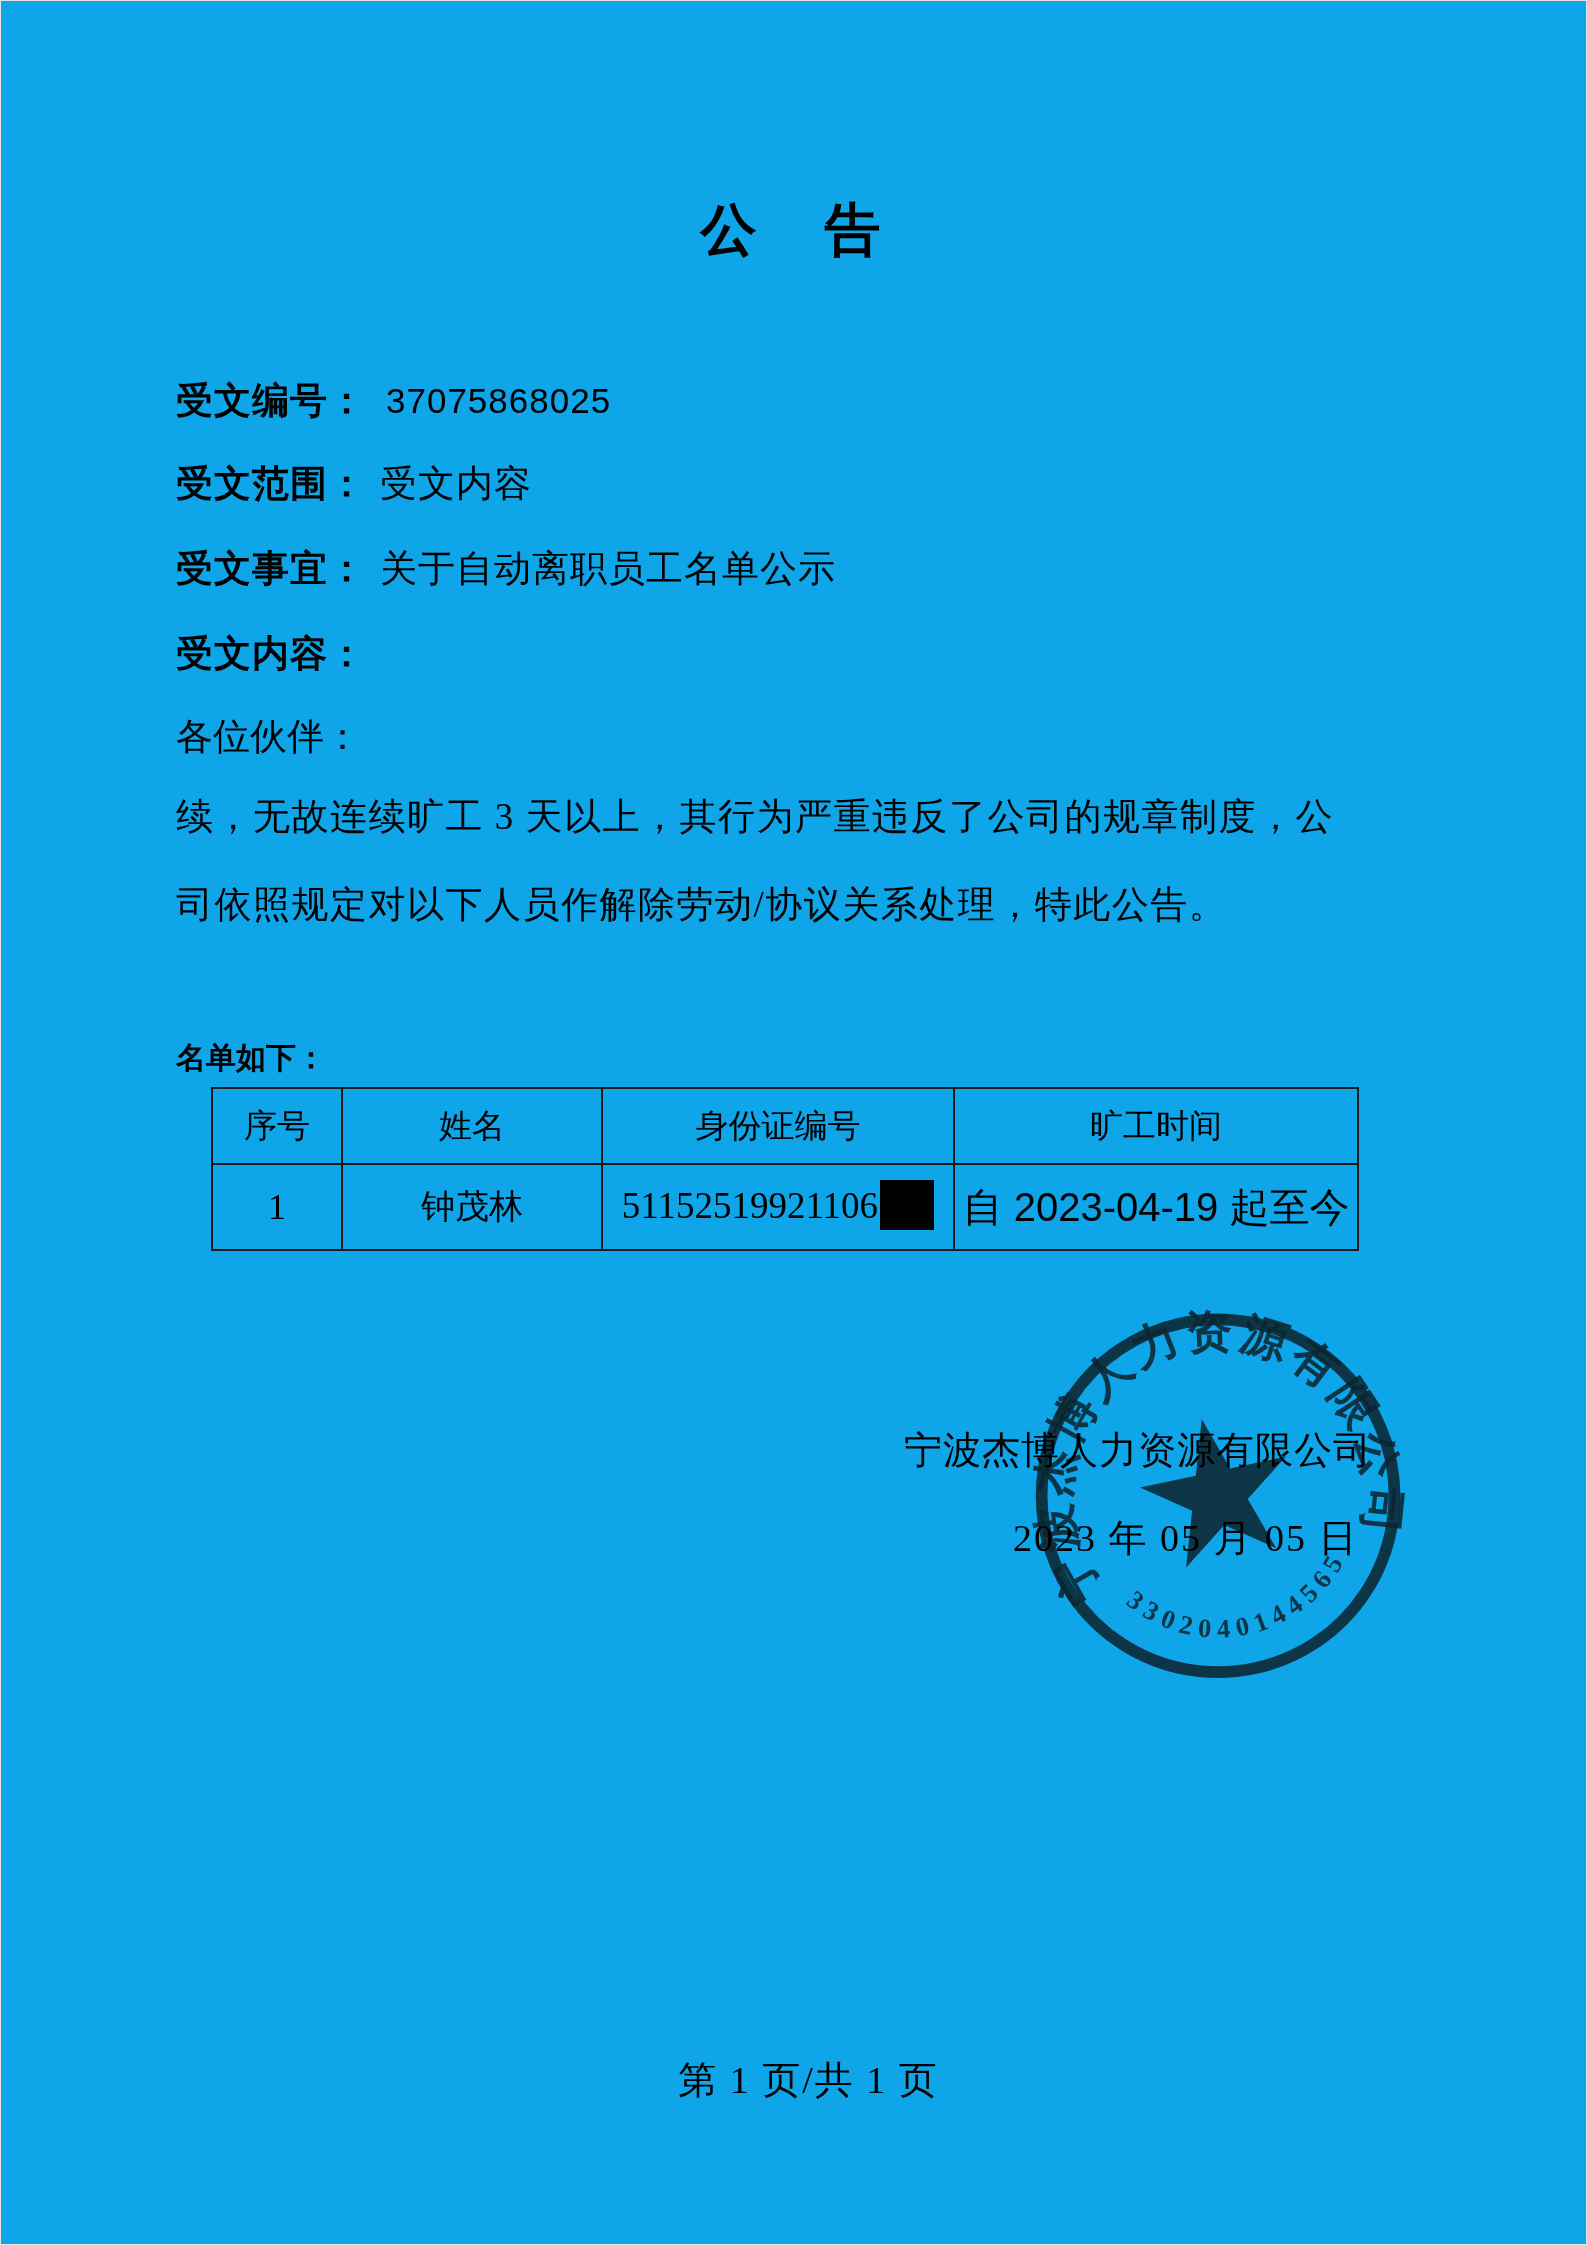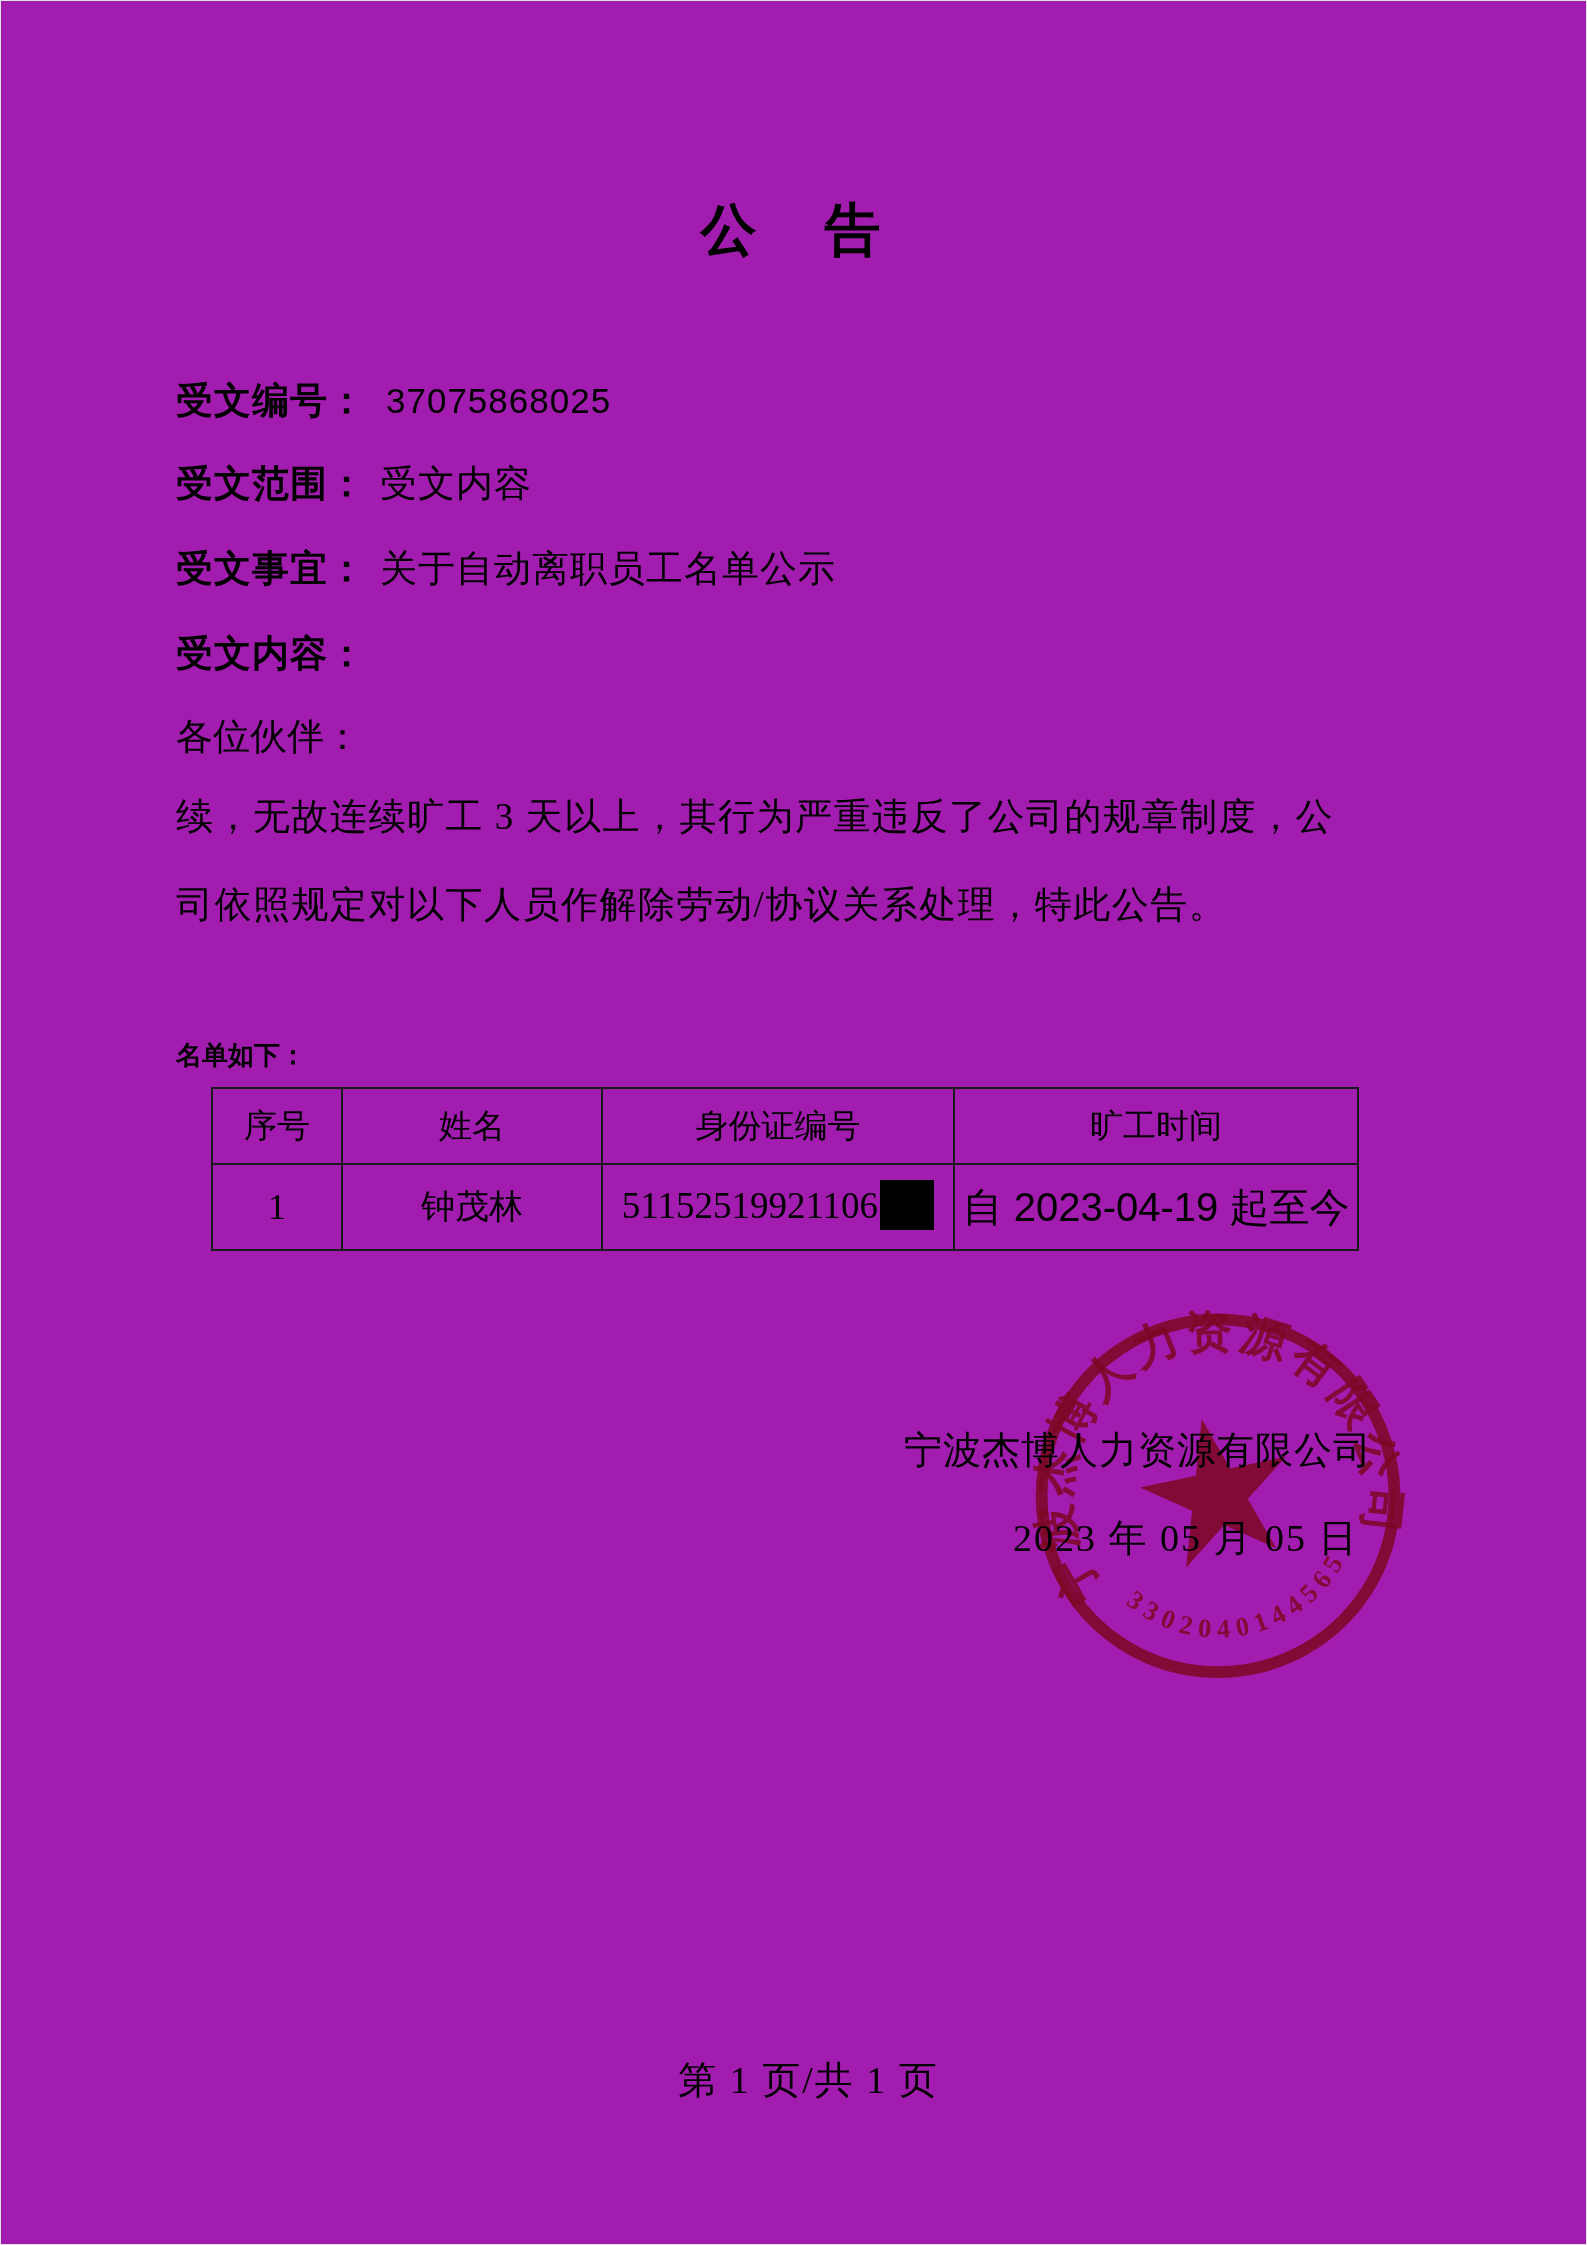--- a/index.html
+++ b/index.html
@@ -6,7 +6,7 @@
   .page{
     position:relative;
     width:1587px;height:2245px;
-    background:#a21caf;
+    background:#0ea5e9;
     border:1px solid #e3e3e3;
     box-sizing:border-box;
     font-family:"Liberation Serif","DejaVu Serif",serif;

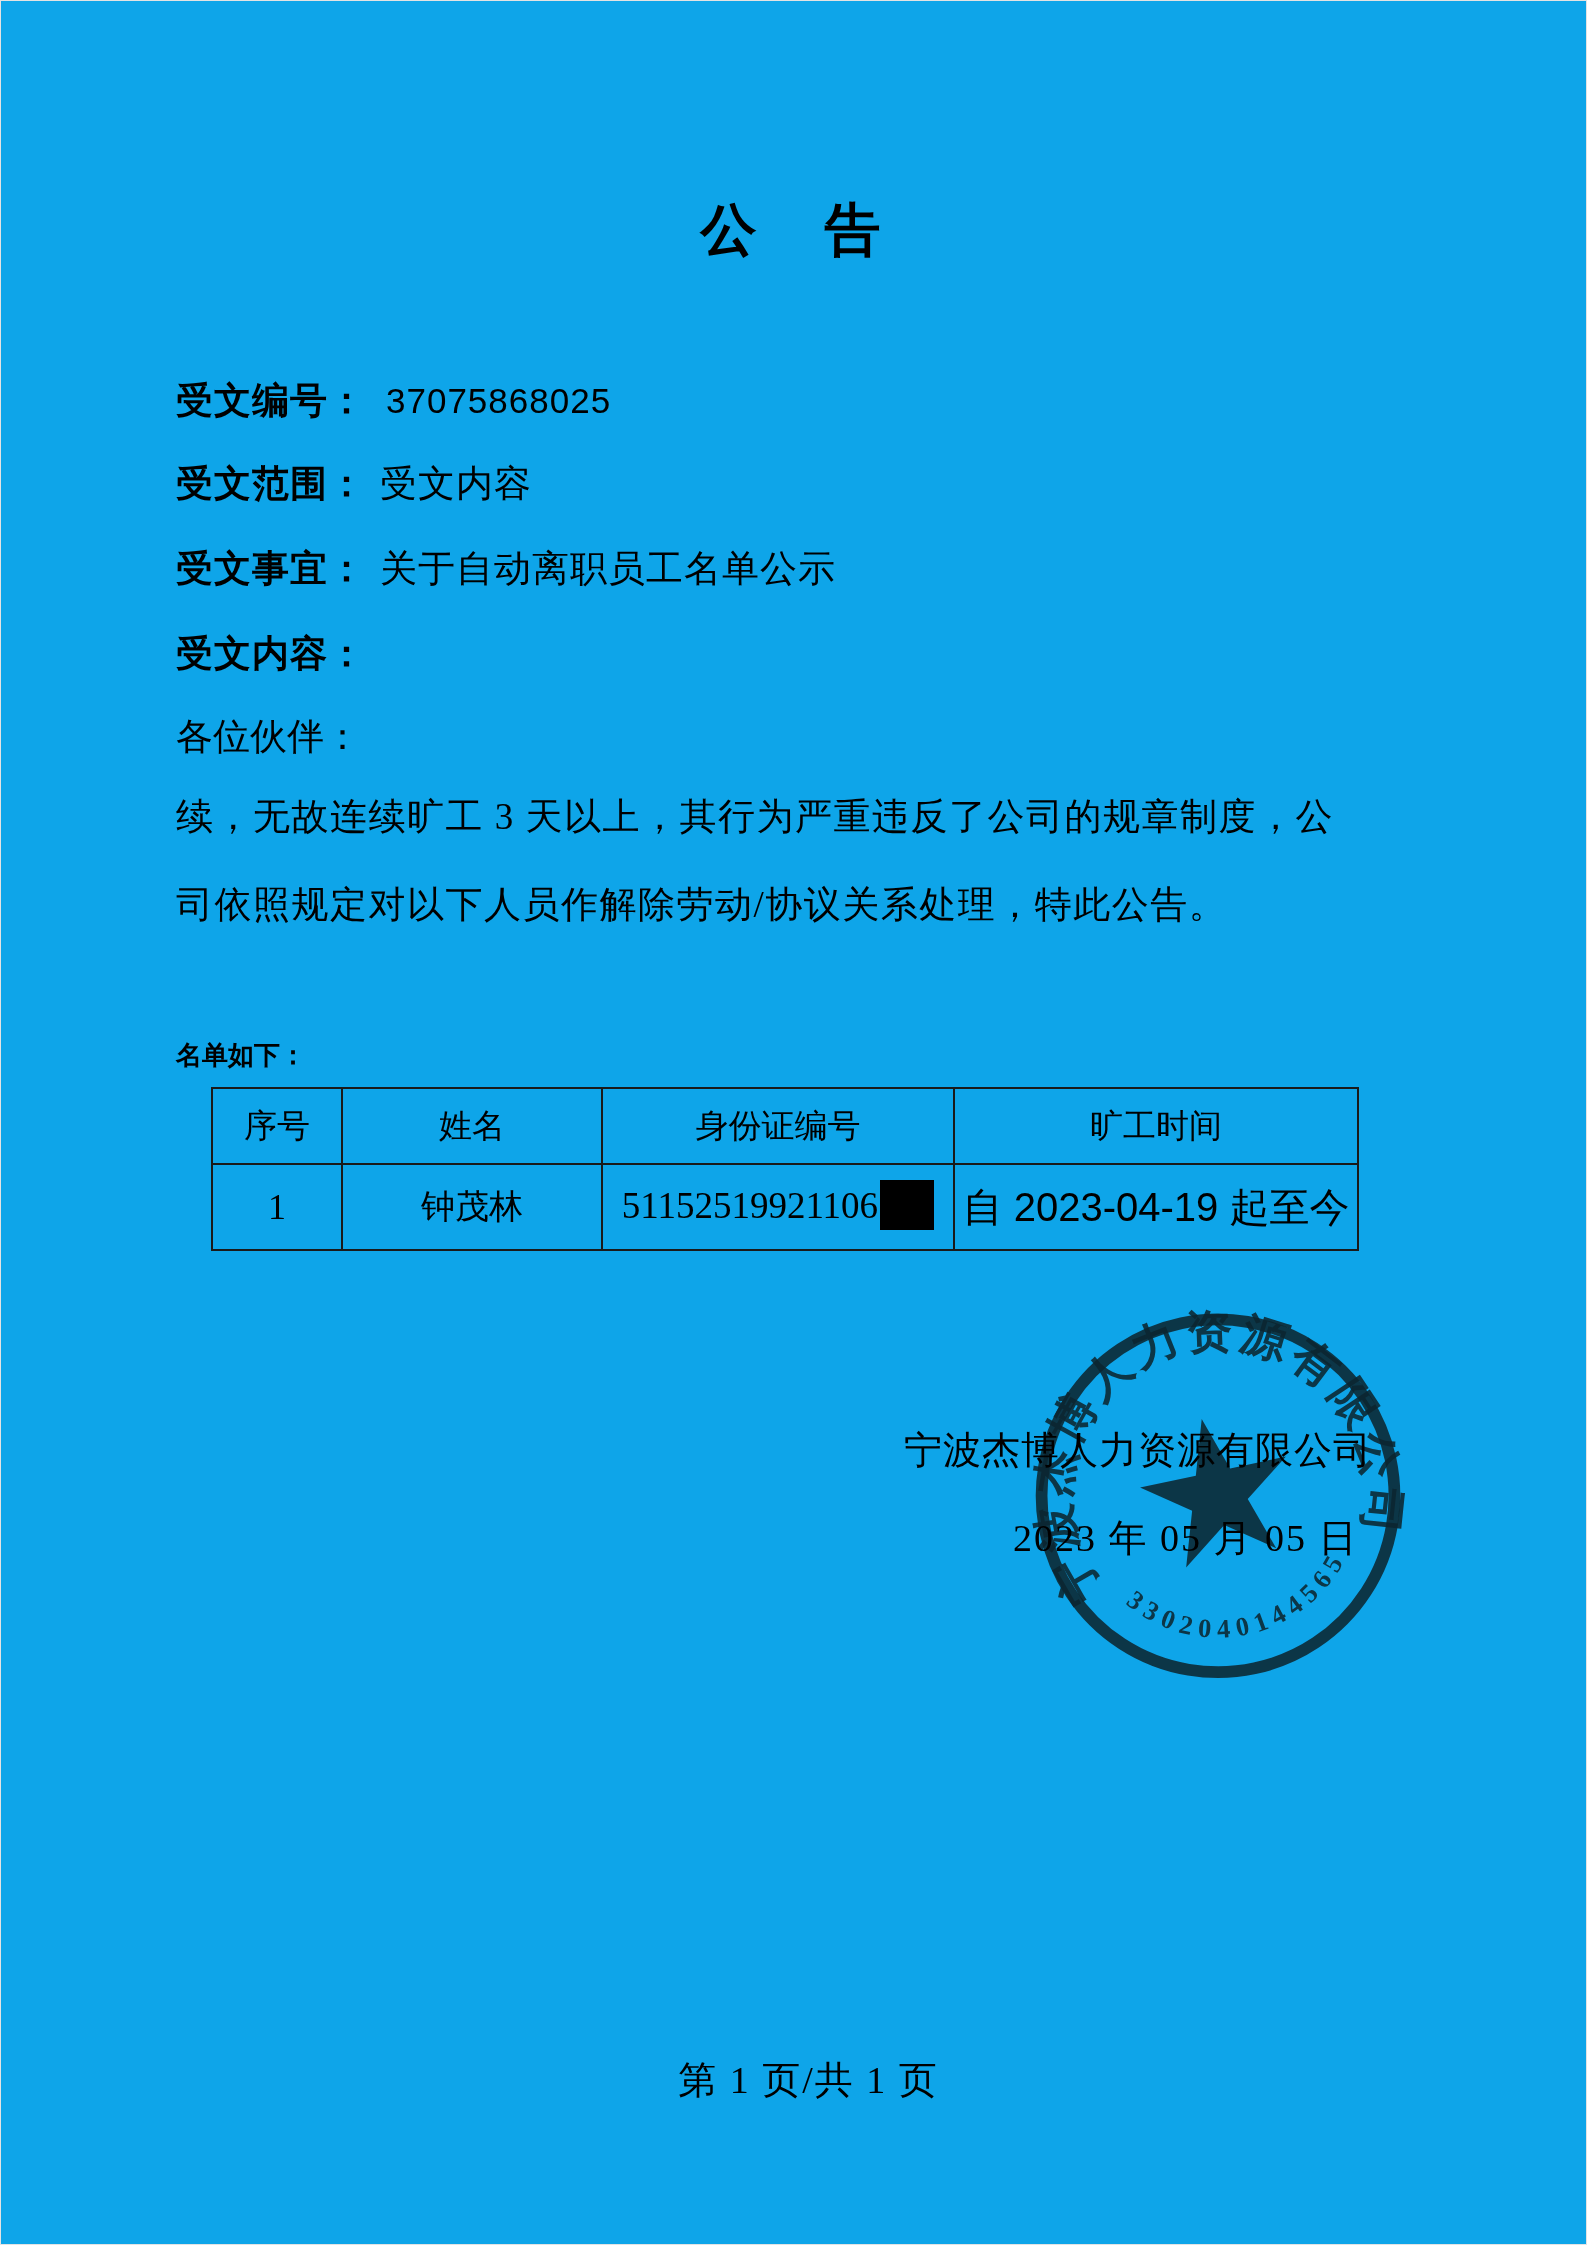--- a/index.html
+++ b/index.html
@@ -37,7 +37,7 @@
   .body-par .indent{text-indent:2em;}
   .list-intro{
     position:absolute;left:175px;top:1037px;
-    font-size:26px;font-weight:bold;
+    font-size:30px;font-weight:bold;
   }
   table.roster{
     position:absolute;left:210px;top:1086px;

